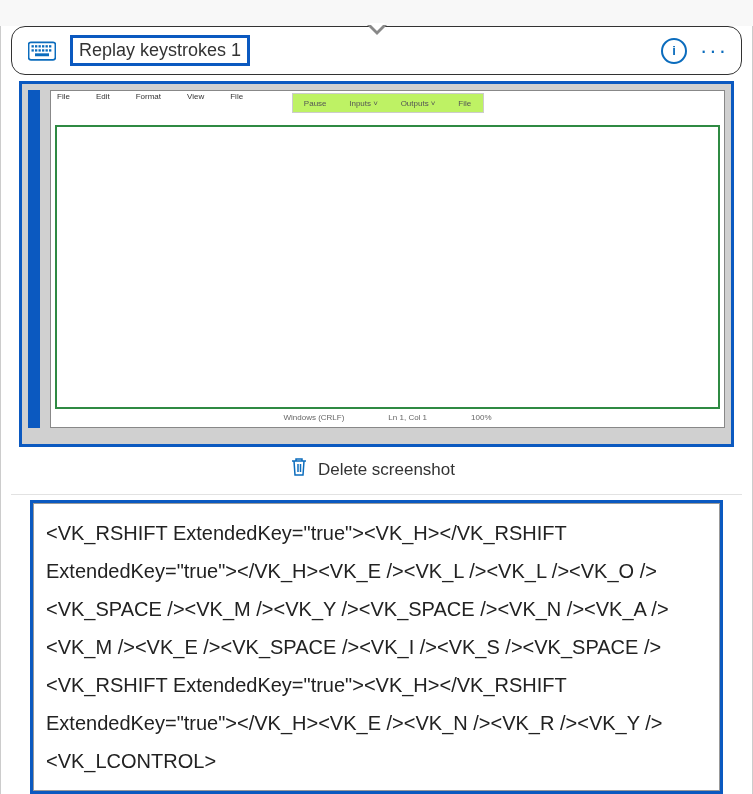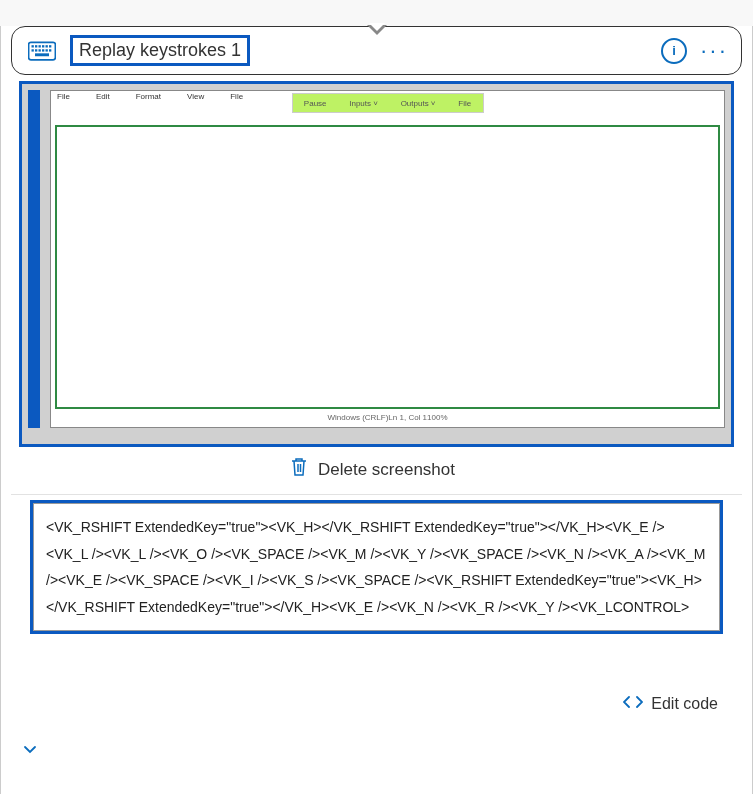--- a/index.html
+++ b/index.html
@@ -45,7 +45,7 @@
     .shot-canvas { position:absolute; top:34px; left:4px; right:4px; bottom:18px;
                    border:2px solid #2f8a43; background:#fff; }
     .shot-status { position:absolute; bottom:2px; left:6px; right:6px; height:12px;
-                   display:flex; justify-content:center; font-size:8px; color:#666; }
+                   display:flex; gap:44px; justify-content:center; font-size:8px; color:#666; }
     .shot-wincontrols span { display:inline-block; width:10px; text-align:center; font-size:9px; }
     .cursor { position:absolute; bottom:-16px; left:110px; font-size:18px; transform:rotate(-15deg);
               filter:drop-shadow(1px 1px 0 #999); }

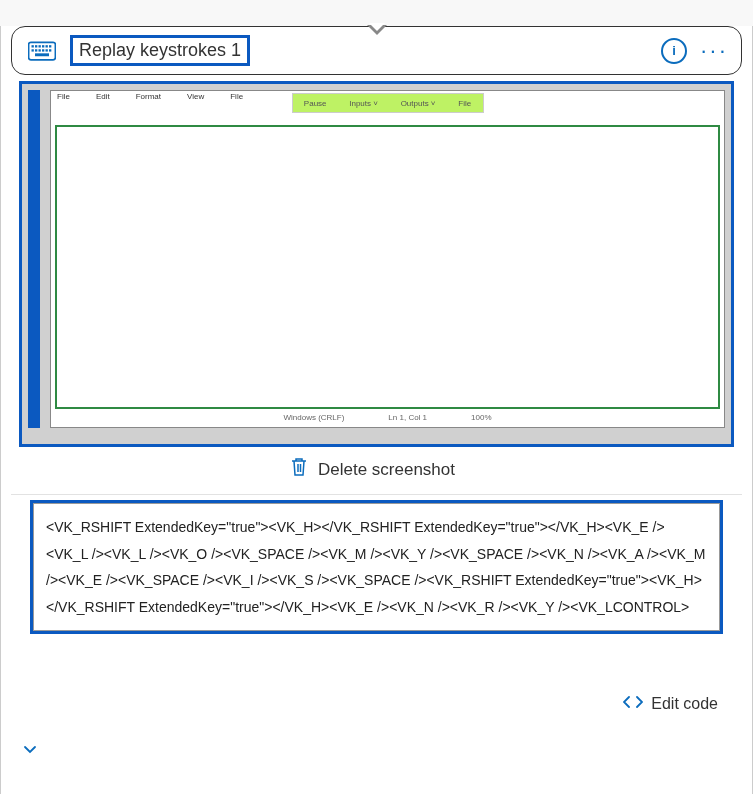--- a/index.html
+++ b/index.html
@@ -61,7 +61,7 @@
     .value-label { width:120px; font-size:15px; color:#444; padding-top:10px; }
     .value-box { flex:1; border:1px solid #999; padding:10px 12px;
                  outline:3px solid #0b59c0; outline-offset:0;
-                 font-size:14px; line-height:1.9; color:#222; word-break:break-word; }
+                 font-size:20px; line-height:1.9; color:#222; word-break:break-word; }
 
     
     .edit-row { display:flex; justify-content:flex-end; align-items:center; gap:8px;

